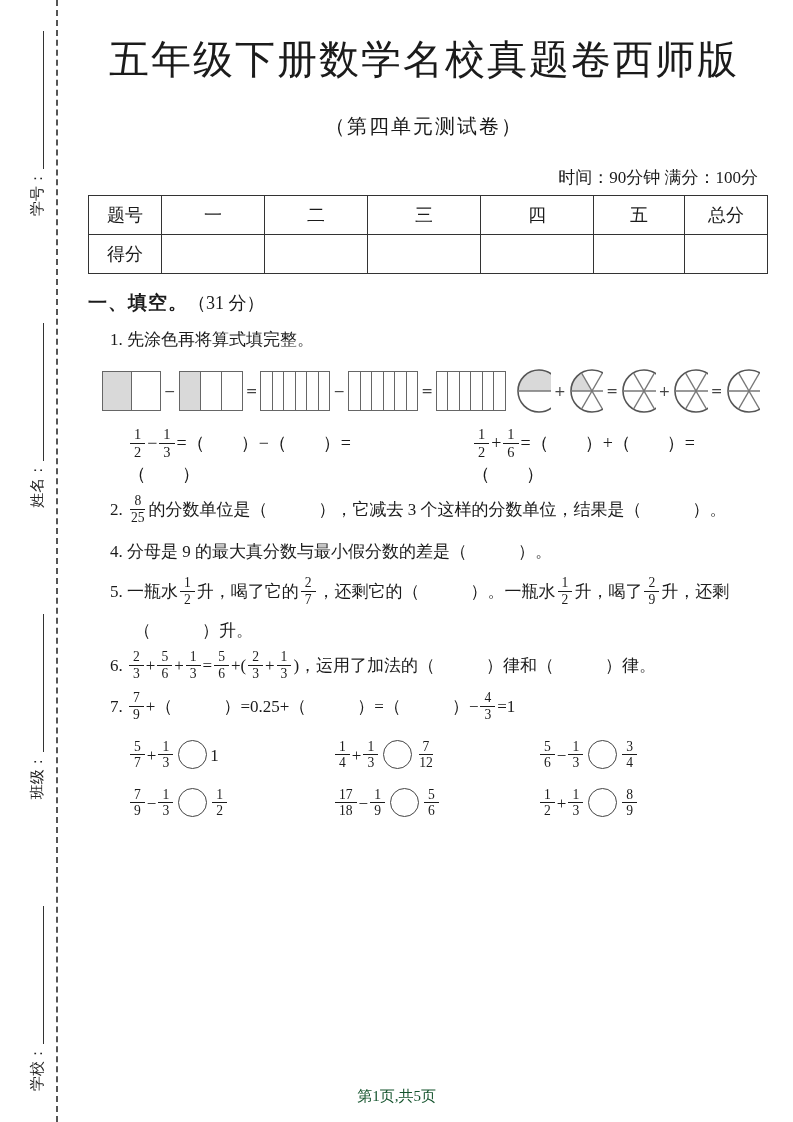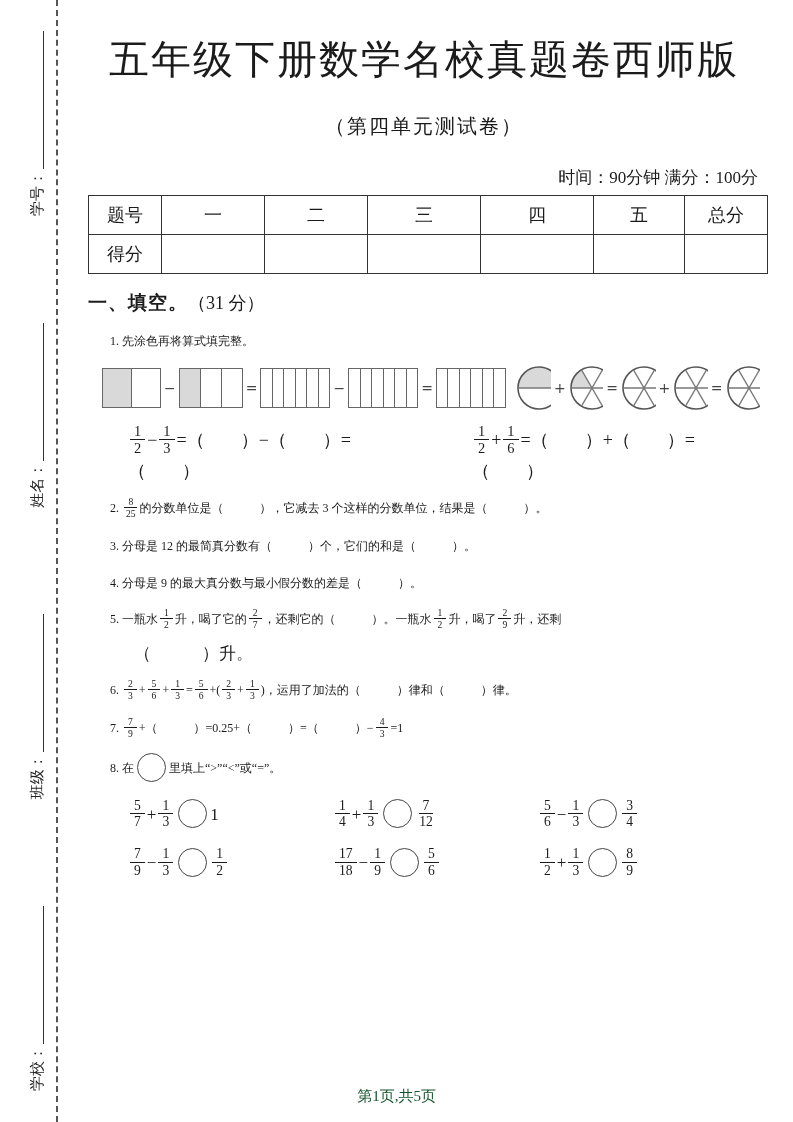--- a/index.html
+++ b/index.html
@@ -32,7 +32,7 @@
   .section-heading .bold{font-family:Liberation Sans, sans-serif;
                          font-weight:700;letter-spacing:1px;}
   .section-heading .score-part{font-size:18px;}
-  .q-line{font-size:12px;line-height:1.9;padding-left:22px;margin-top:14px;}
+  .q-line{font-size:17px;line-height:1.9;padding-left:22px;margin-top:8px;}
   .q-cont{padding-left:46px;margin-top:10px;font-size:17px;}
 
   

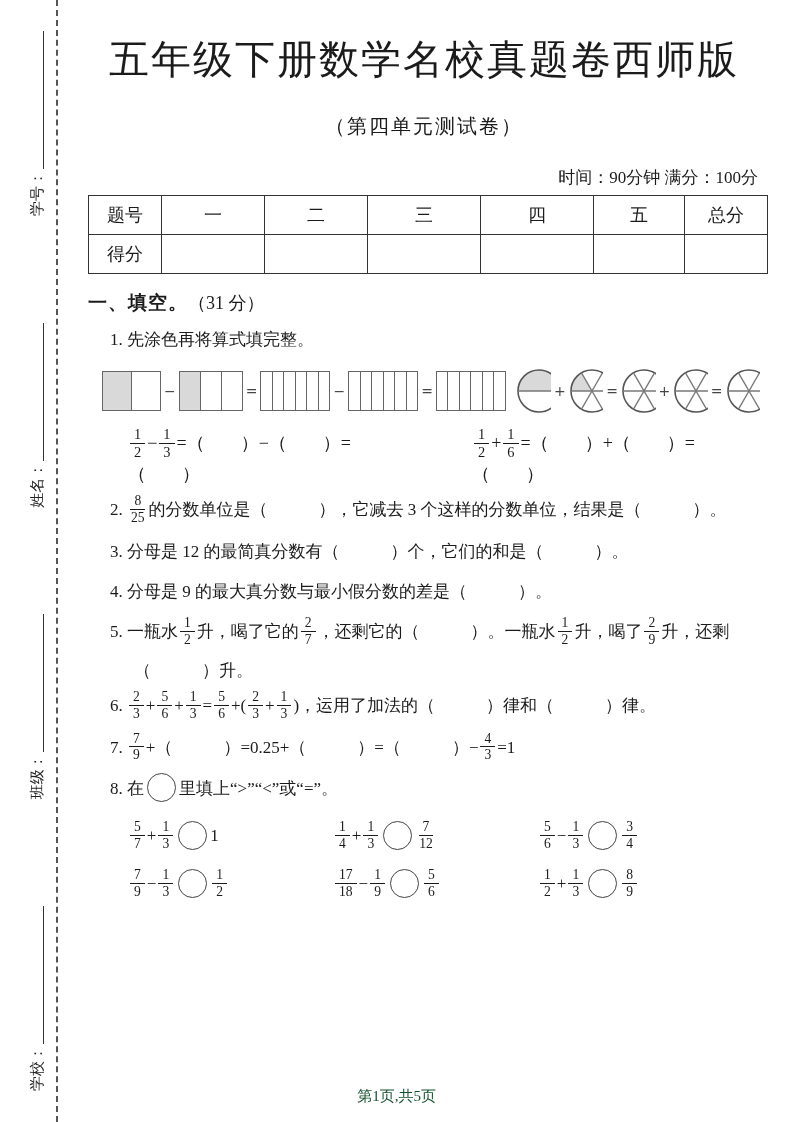--- a/index.html
+++ b/index.html
@@ -209,7 +209,6 @@
           <span class="num">8</span>
           <span class="den">25</span>
         </span>的分数单位是（　　　），它减去 3 个这样的分数单位，结果是（　　　）。</div>
-    <div class="q-line">3. 分母是 12 的最简真分数有（　　　）个，它们的和是（　　　）。</div>
     <div class="q-line">4. 分母是 9 的最大真分数与最小假分数的差是（　　　）。</div>
     <div class="q-line">5. 一瓶水<span class="frac">
           <span class="num">1</span>

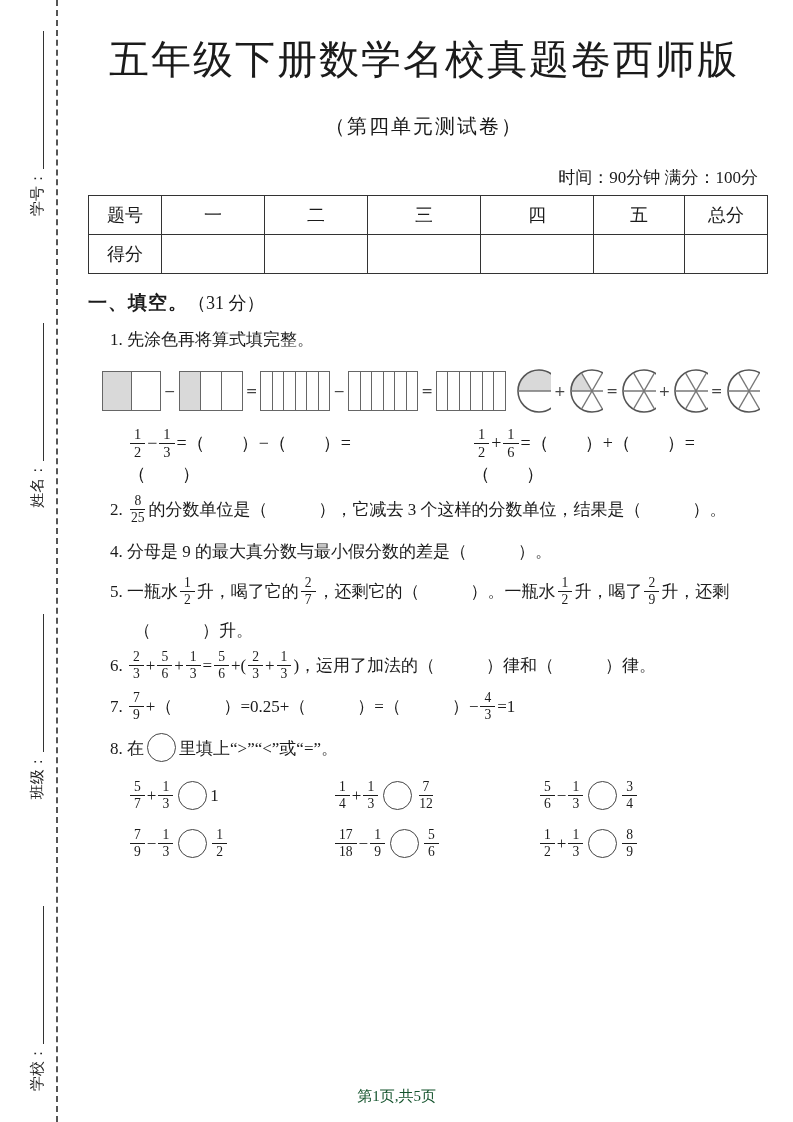--- a/index.html
+++ b/index.html
@@ -250,7 +250,6 @@
           <span class="num">4</span>
           <span class="den">3</span>
         </span>=1</div>
-    <div class="q-line">8. 在<span class="cmp-circle"></span>里填上“&gt;”“&lt;”或“=”。</div>
 
     <div id="cmp-rows">
         <div class="cmp-row">

